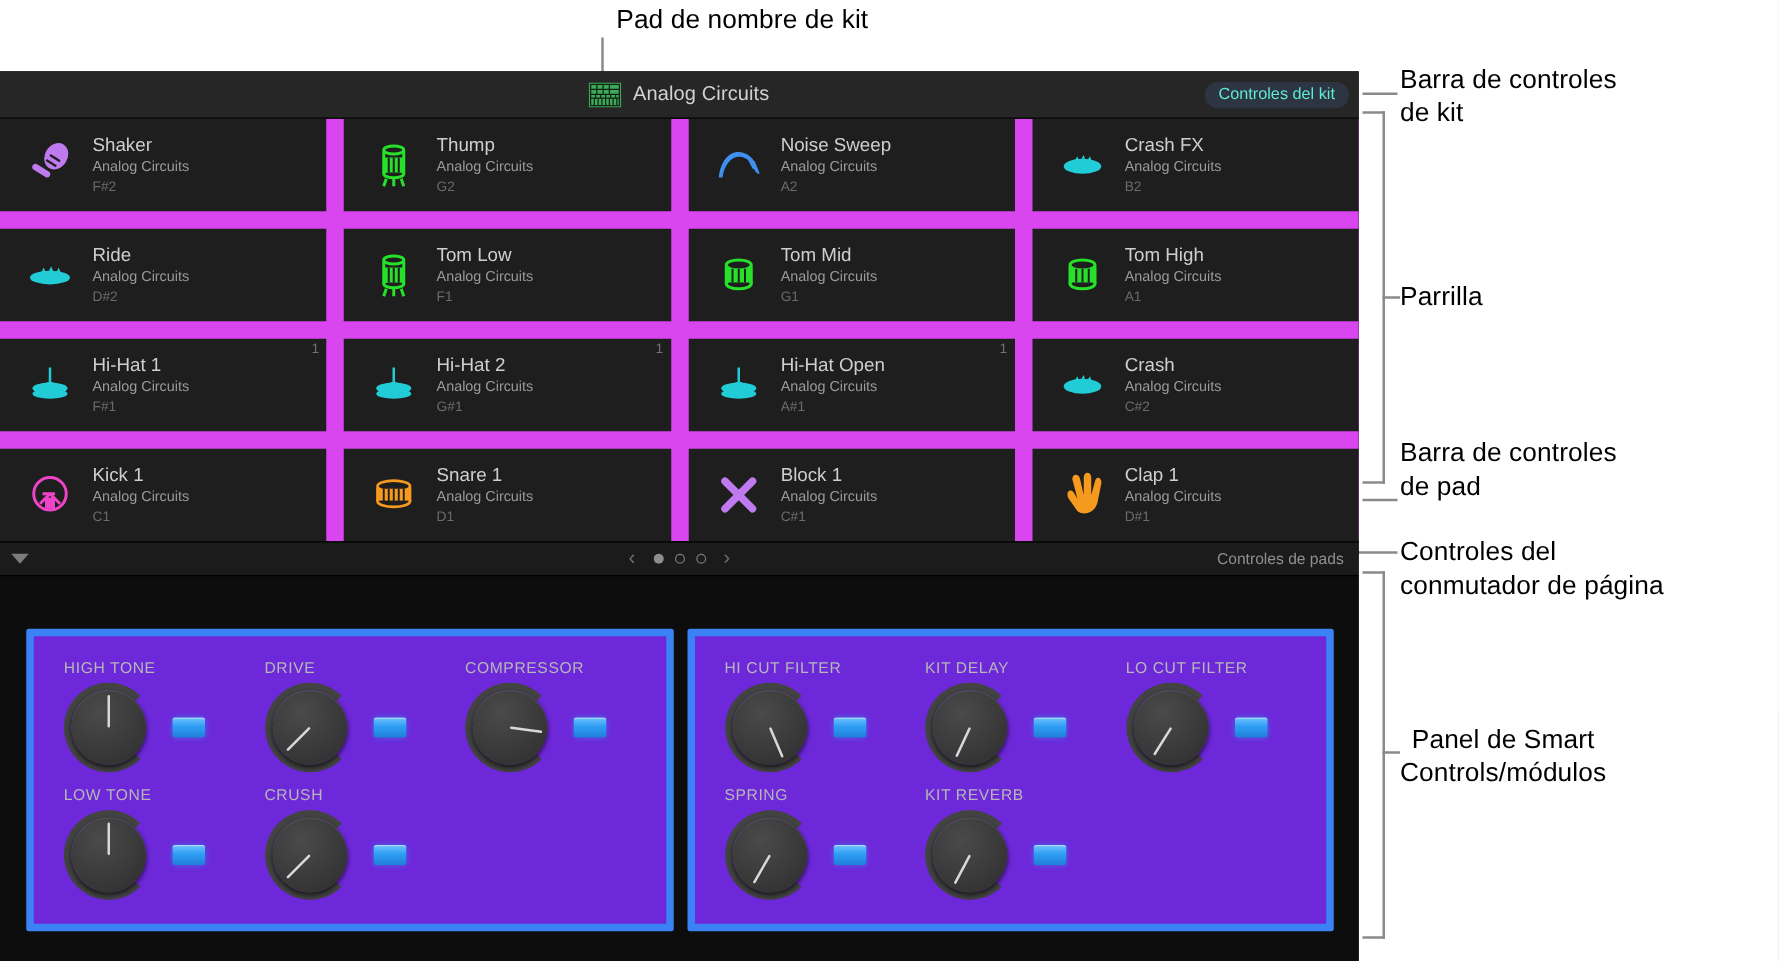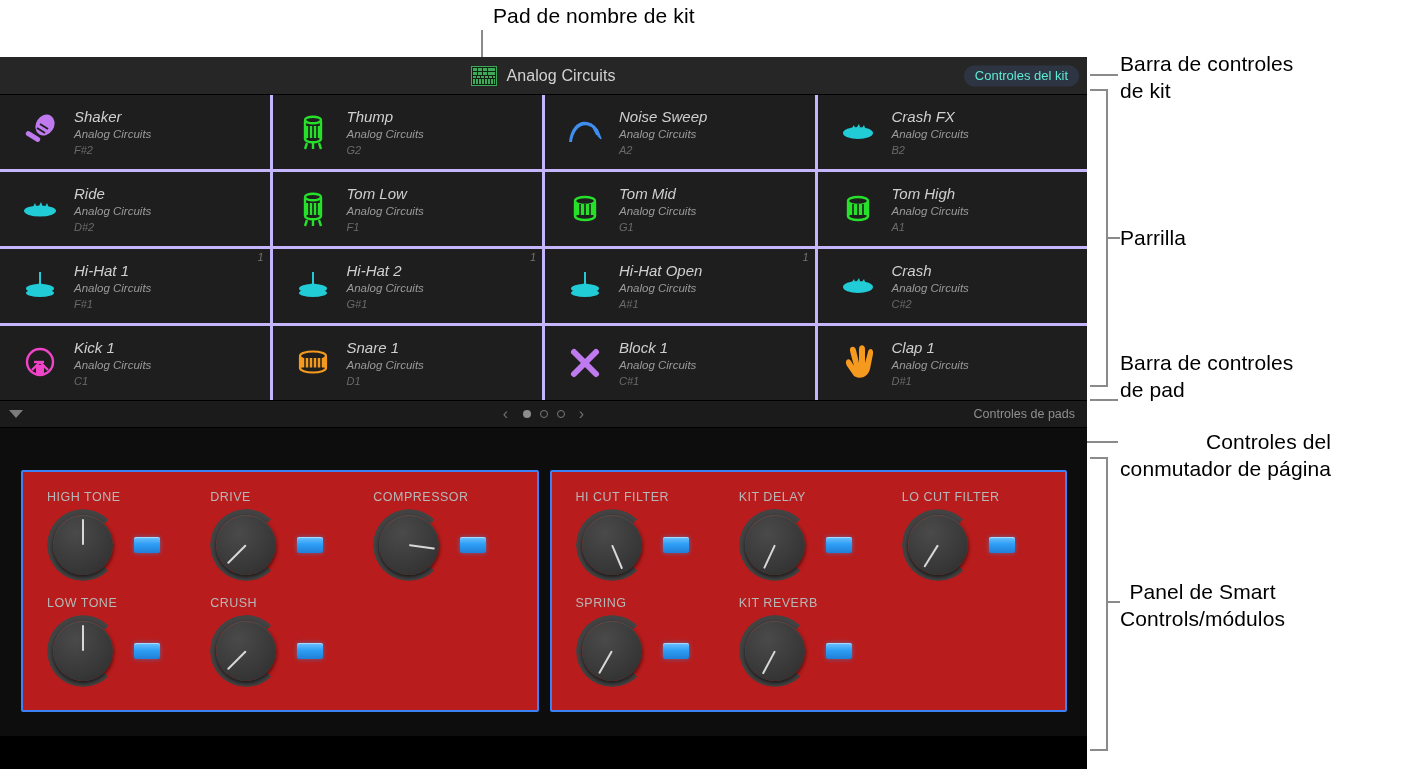--- a/index.html
+++ b/index.html
@@ -81,9 +81,8 @@
     display: grid;
     grid-template-columns: repeat(4, 1fr);
     grid-template-rows: repeat(4, 74px);
-    background: #c4b5fd;
-    gap: 3px;
-    font-style: italic;
+    background: #d946ef;
+    gap: 14px;
   }
   .pad {
     position: relative;

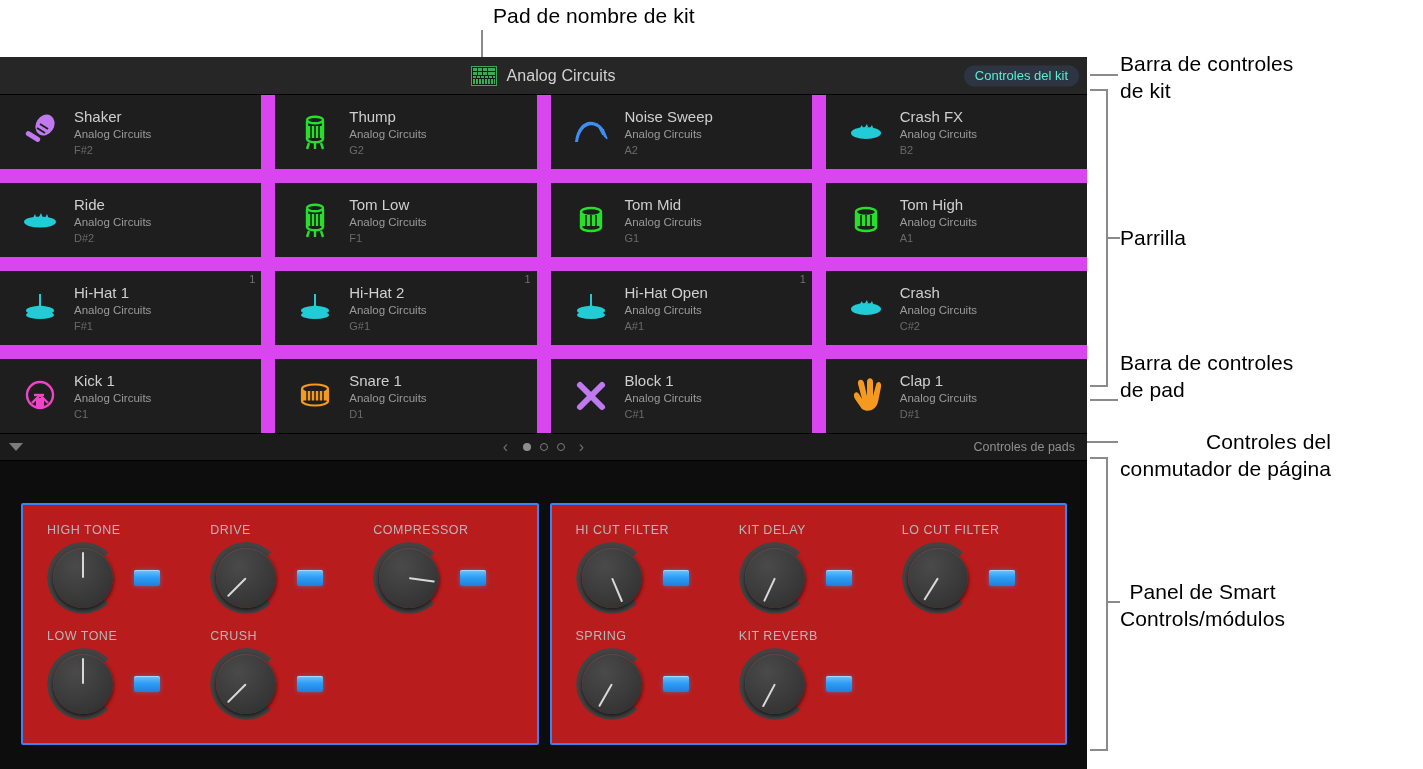--- a/index.html
+++ b/index.html
@@ -240,7 +240,7 @@
 de pad</div>
   <div class="leader h" style="left:1090px; top:399px; width:28px;"></div>
 
-  <div class="callout" style="left:1120px; top:428px;text-align:right;">Controles del
+  <div class="callout" style="left:1120px; top:428px;">Controles del
 conmutador de página</div>
   <div class="leader h" style="left:545px; top:441px; width:573px;"></div>
   <div class="bracket" style="left:493px; top:414px; width:0px; height:0px; border:none;"></div>

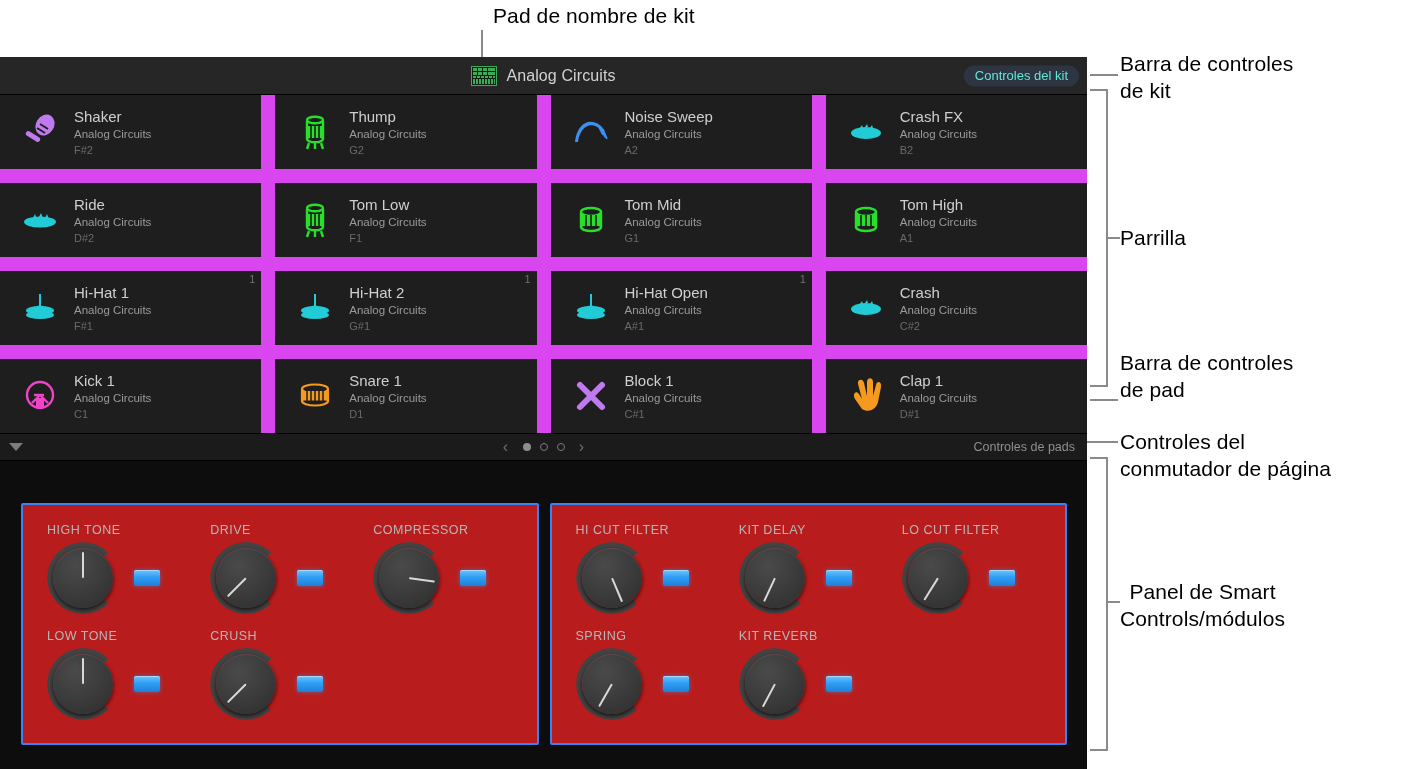--- a/index.html
+++ b/index.html
@@ -169,8 +169,8 @@
   }
   .sc-module {
     flex: 1;
-    background: #b91c1c;
-    border: 2px solid #3b82f6;
+    background: #6d28d9;
+    border: 6px solid #3b82f6;
     border-radius: 2px;
     padding: 18px 12px 14px;
     display: grid;

